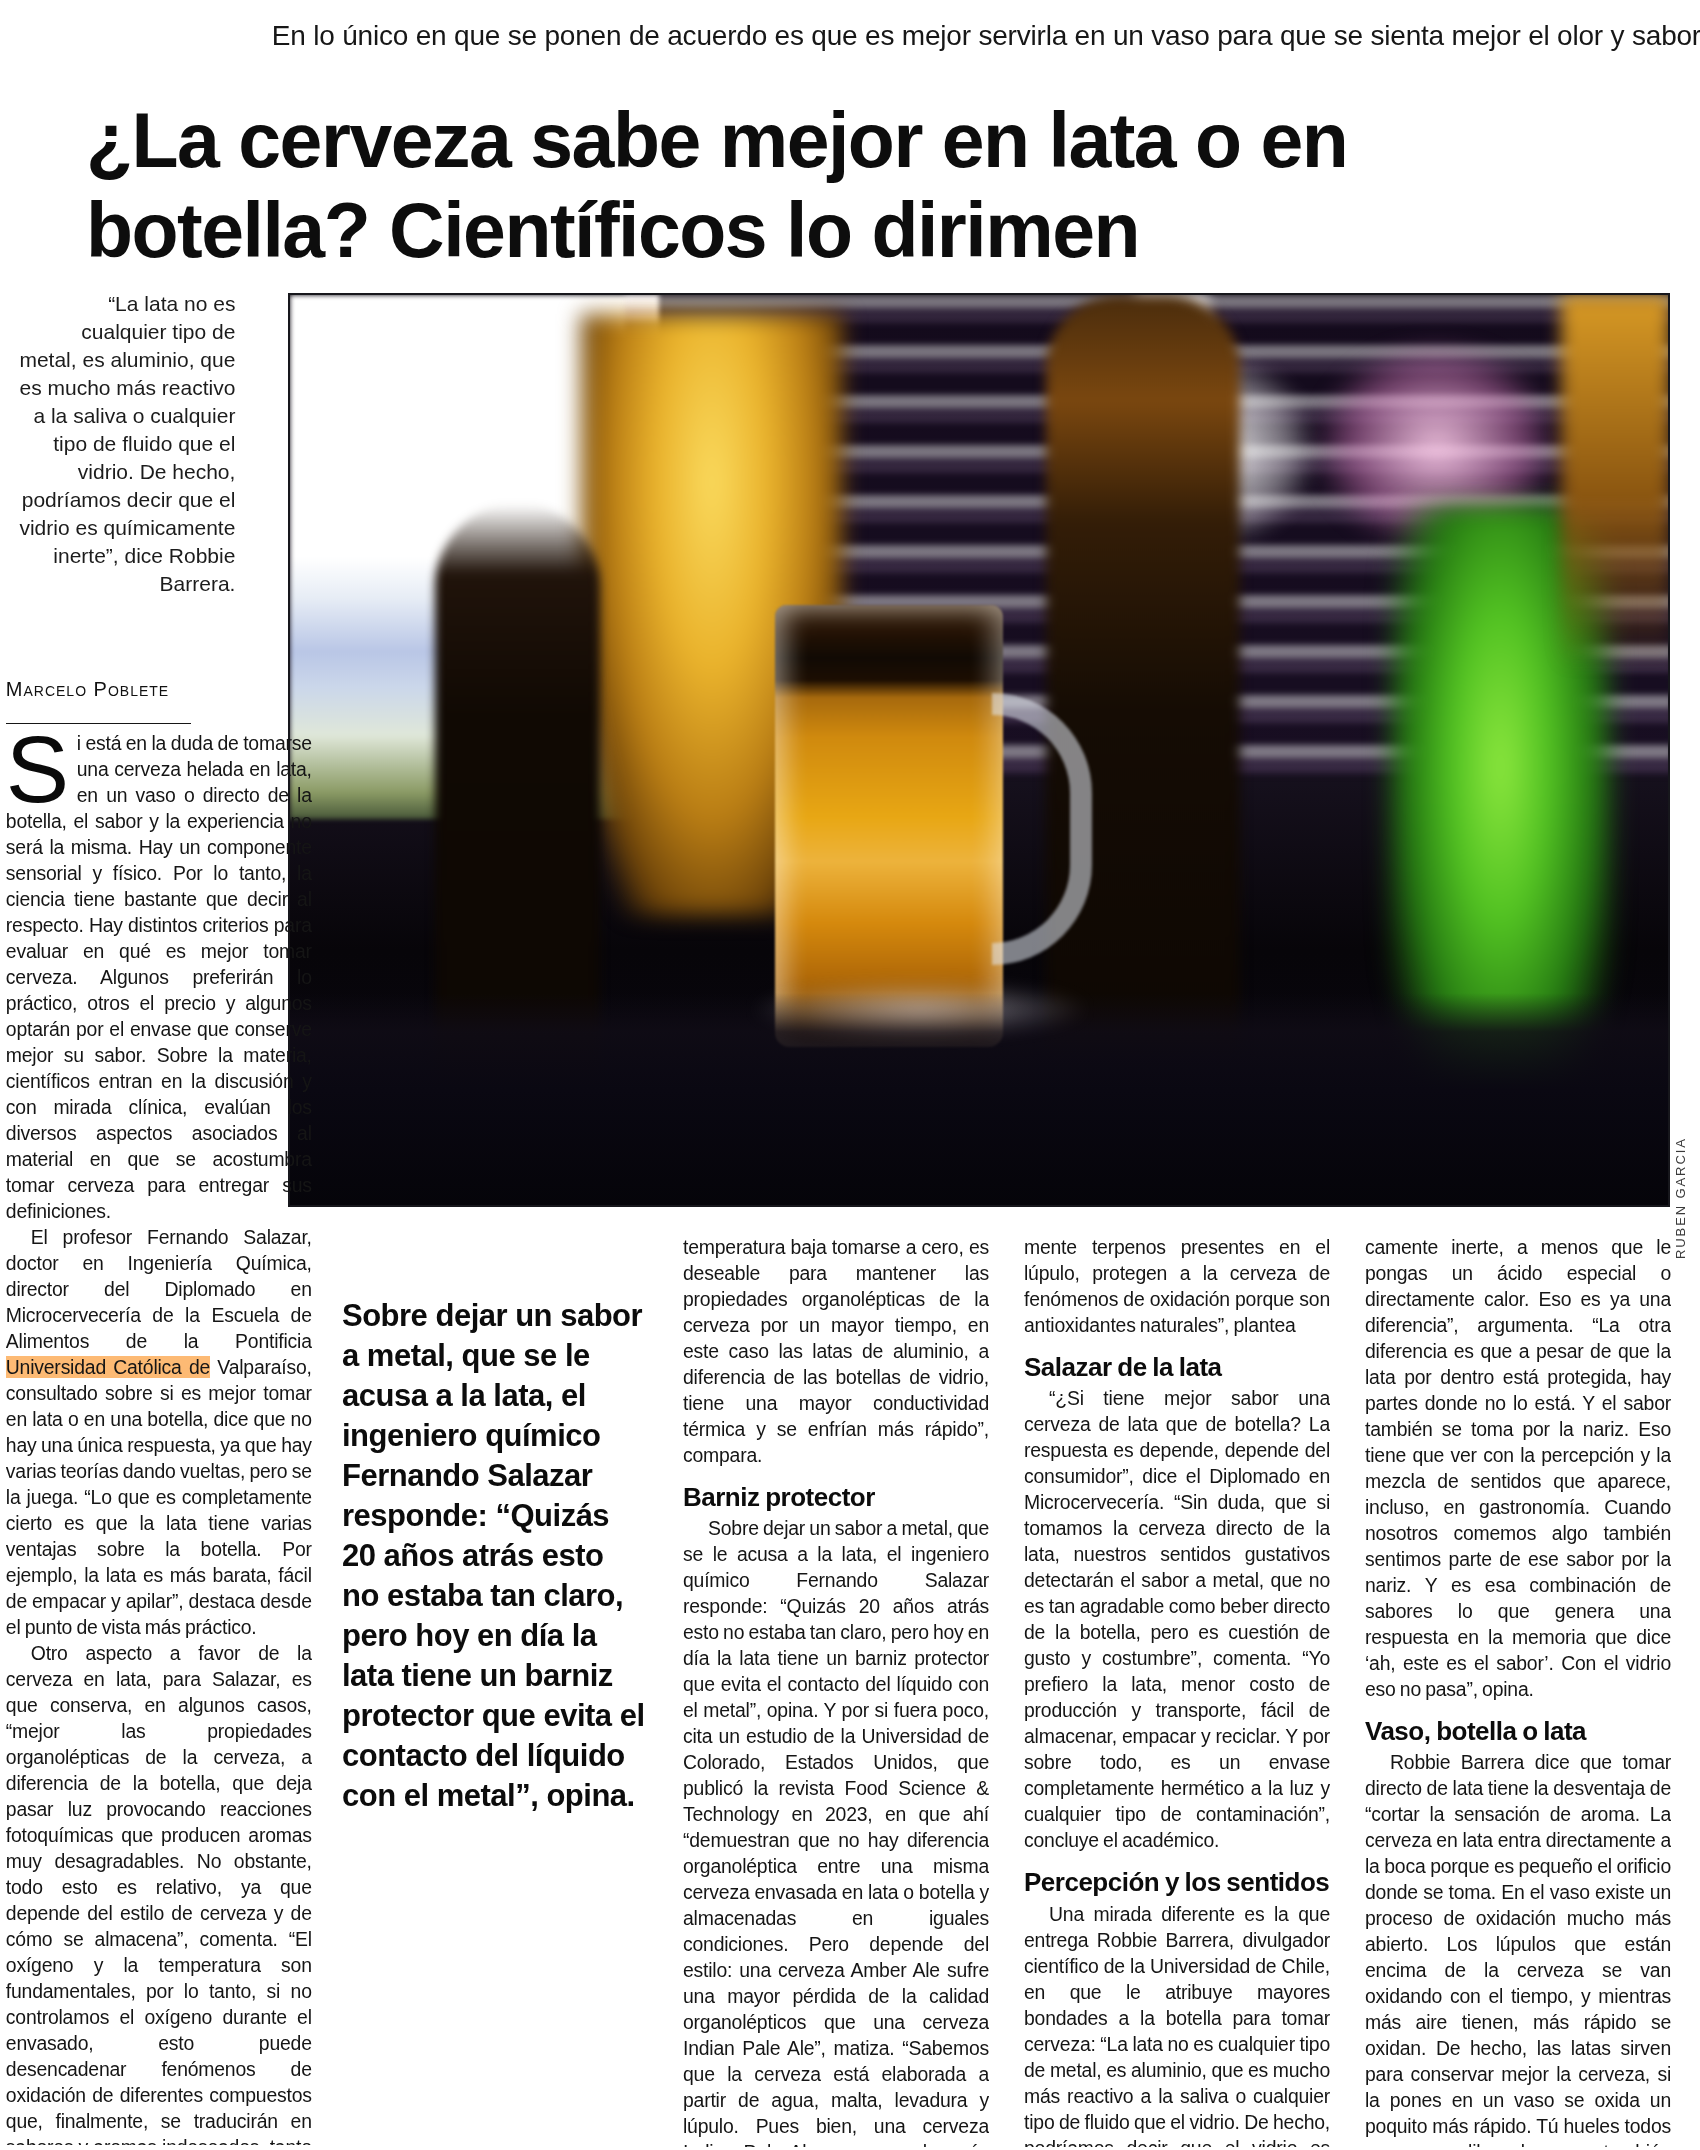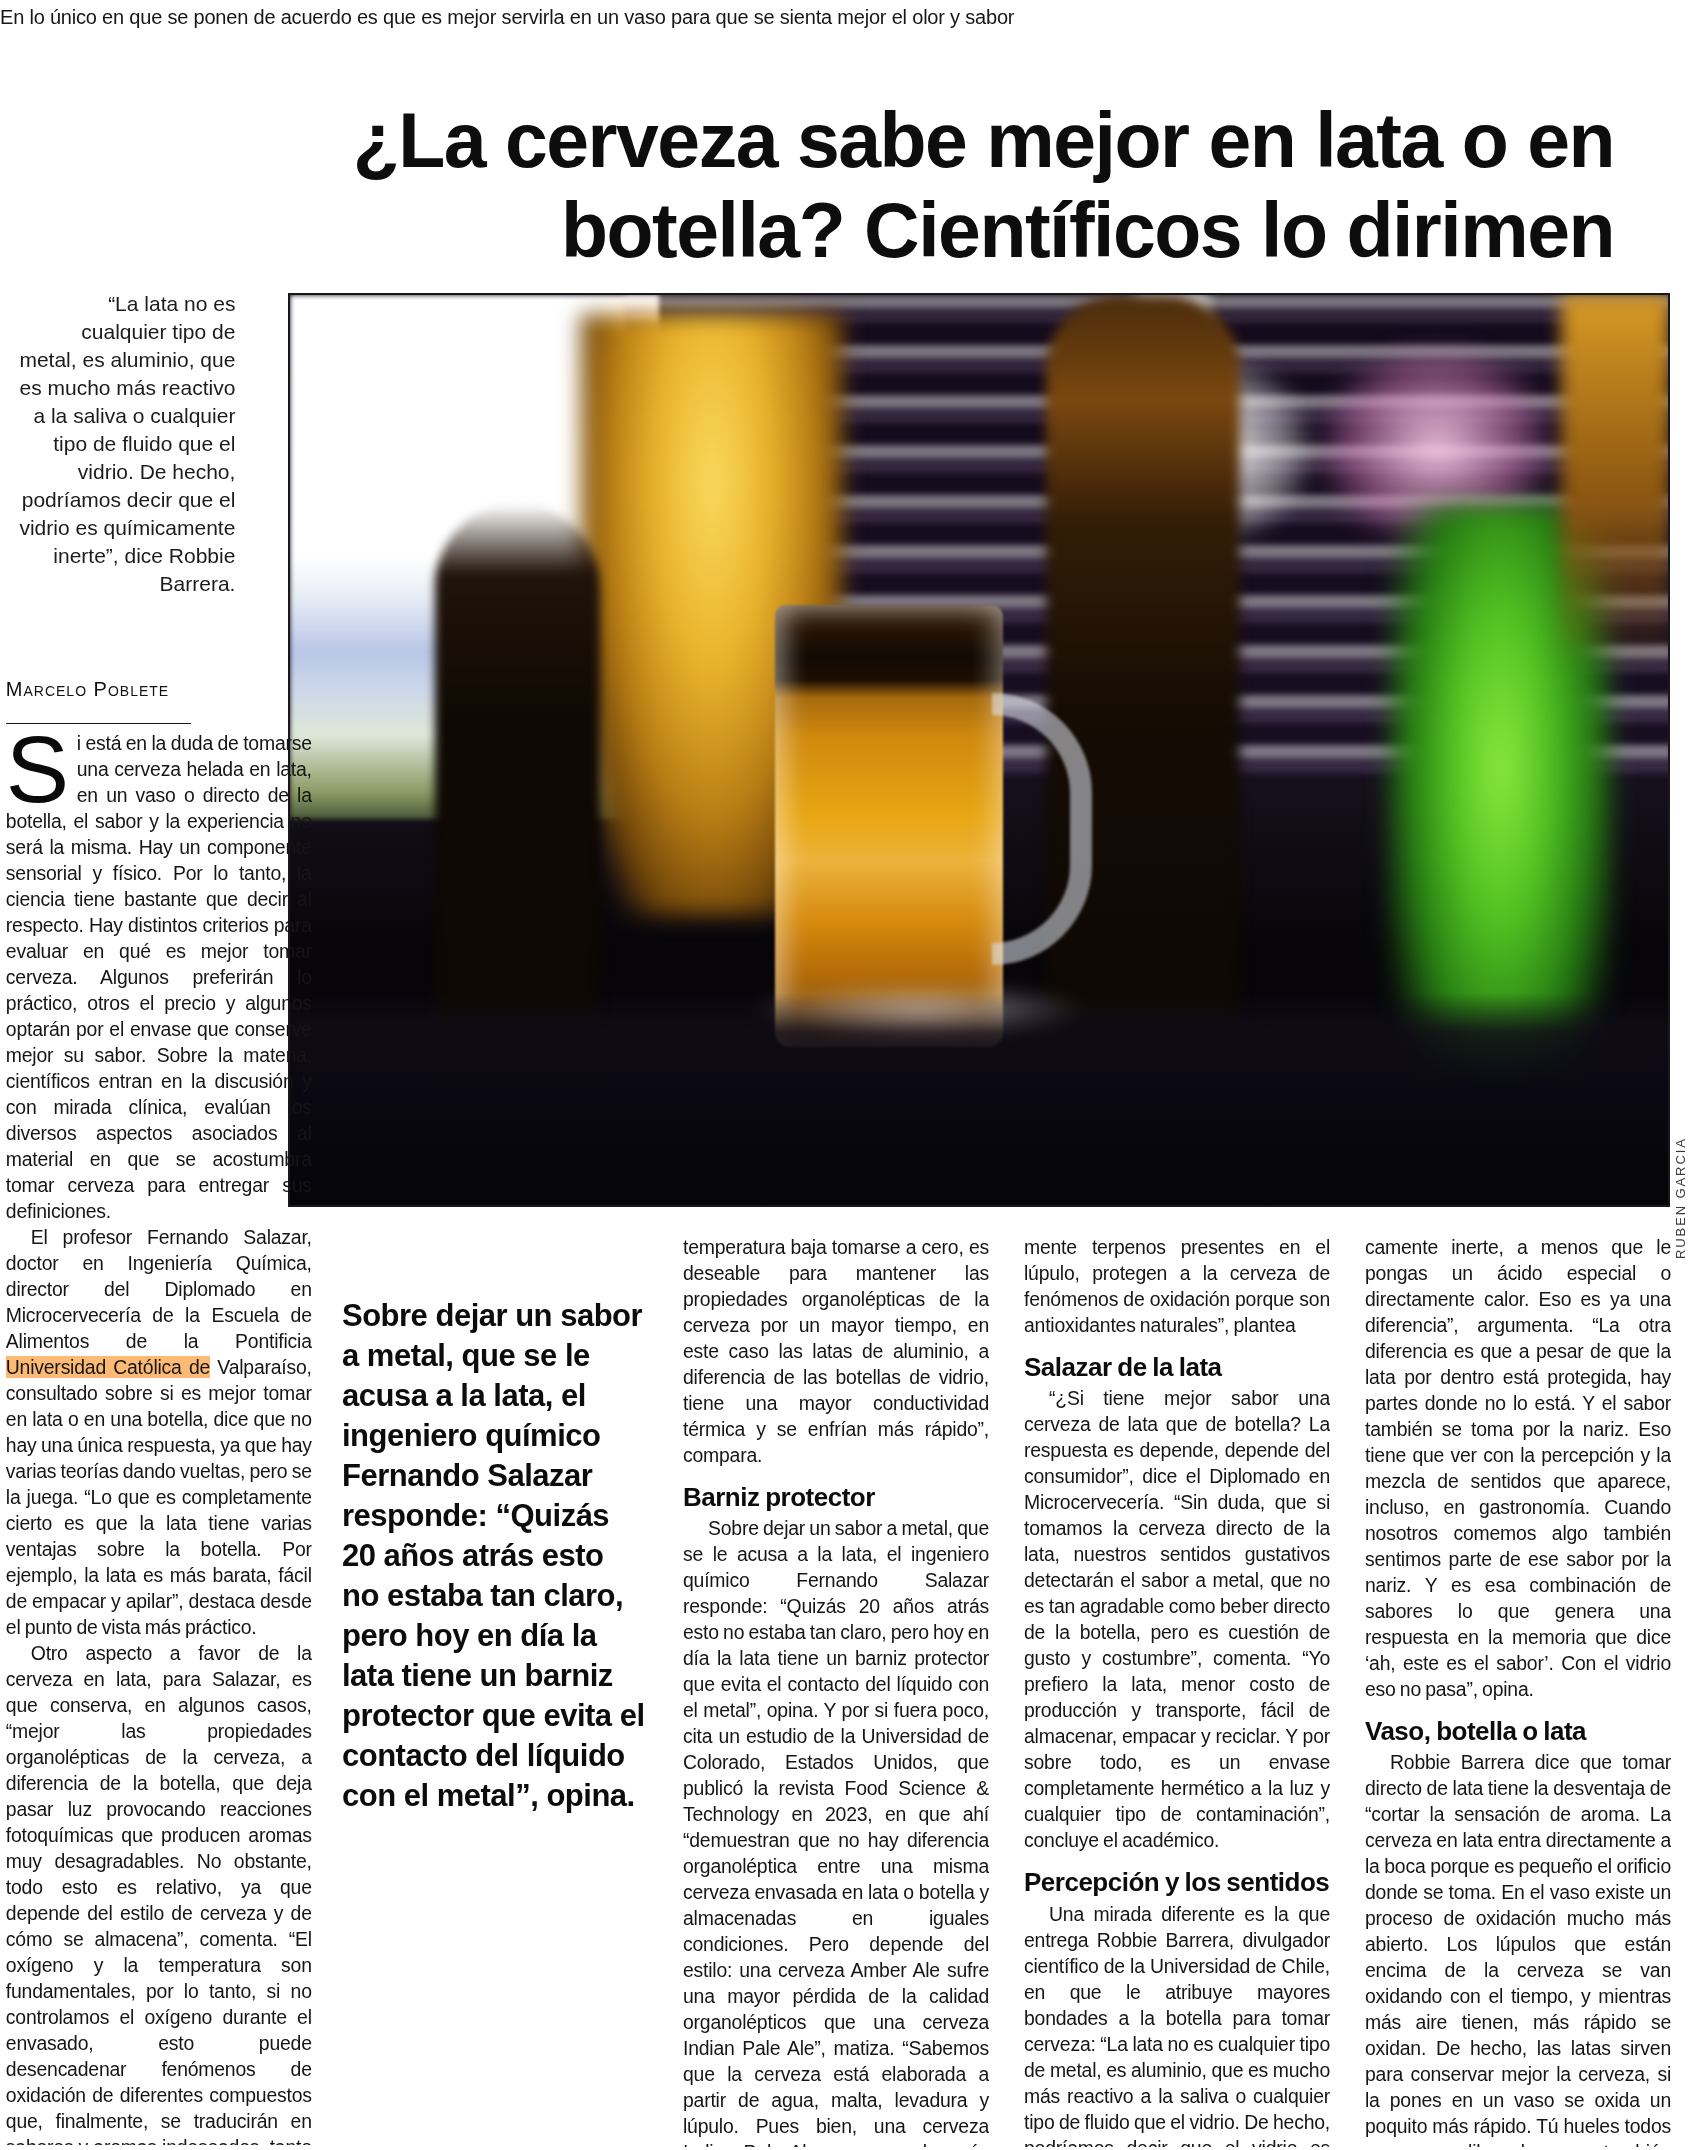--- a/index.html
+++ b/index.html
@@ -10,8 +10,8 @@
   }
   
   .kicker{
-    position:absolute;left:0;top:6px;width:100%;
-    text-align:left;font-size:20px;letter-spacing:-0.2px;
+    position:absolute;left:0;top:20px;width:100%;
+    text-align:right;font-size:28px;letter-spacing:-0.2px;
     color:#171717;white-space:nowrap;
   }
   .headline{

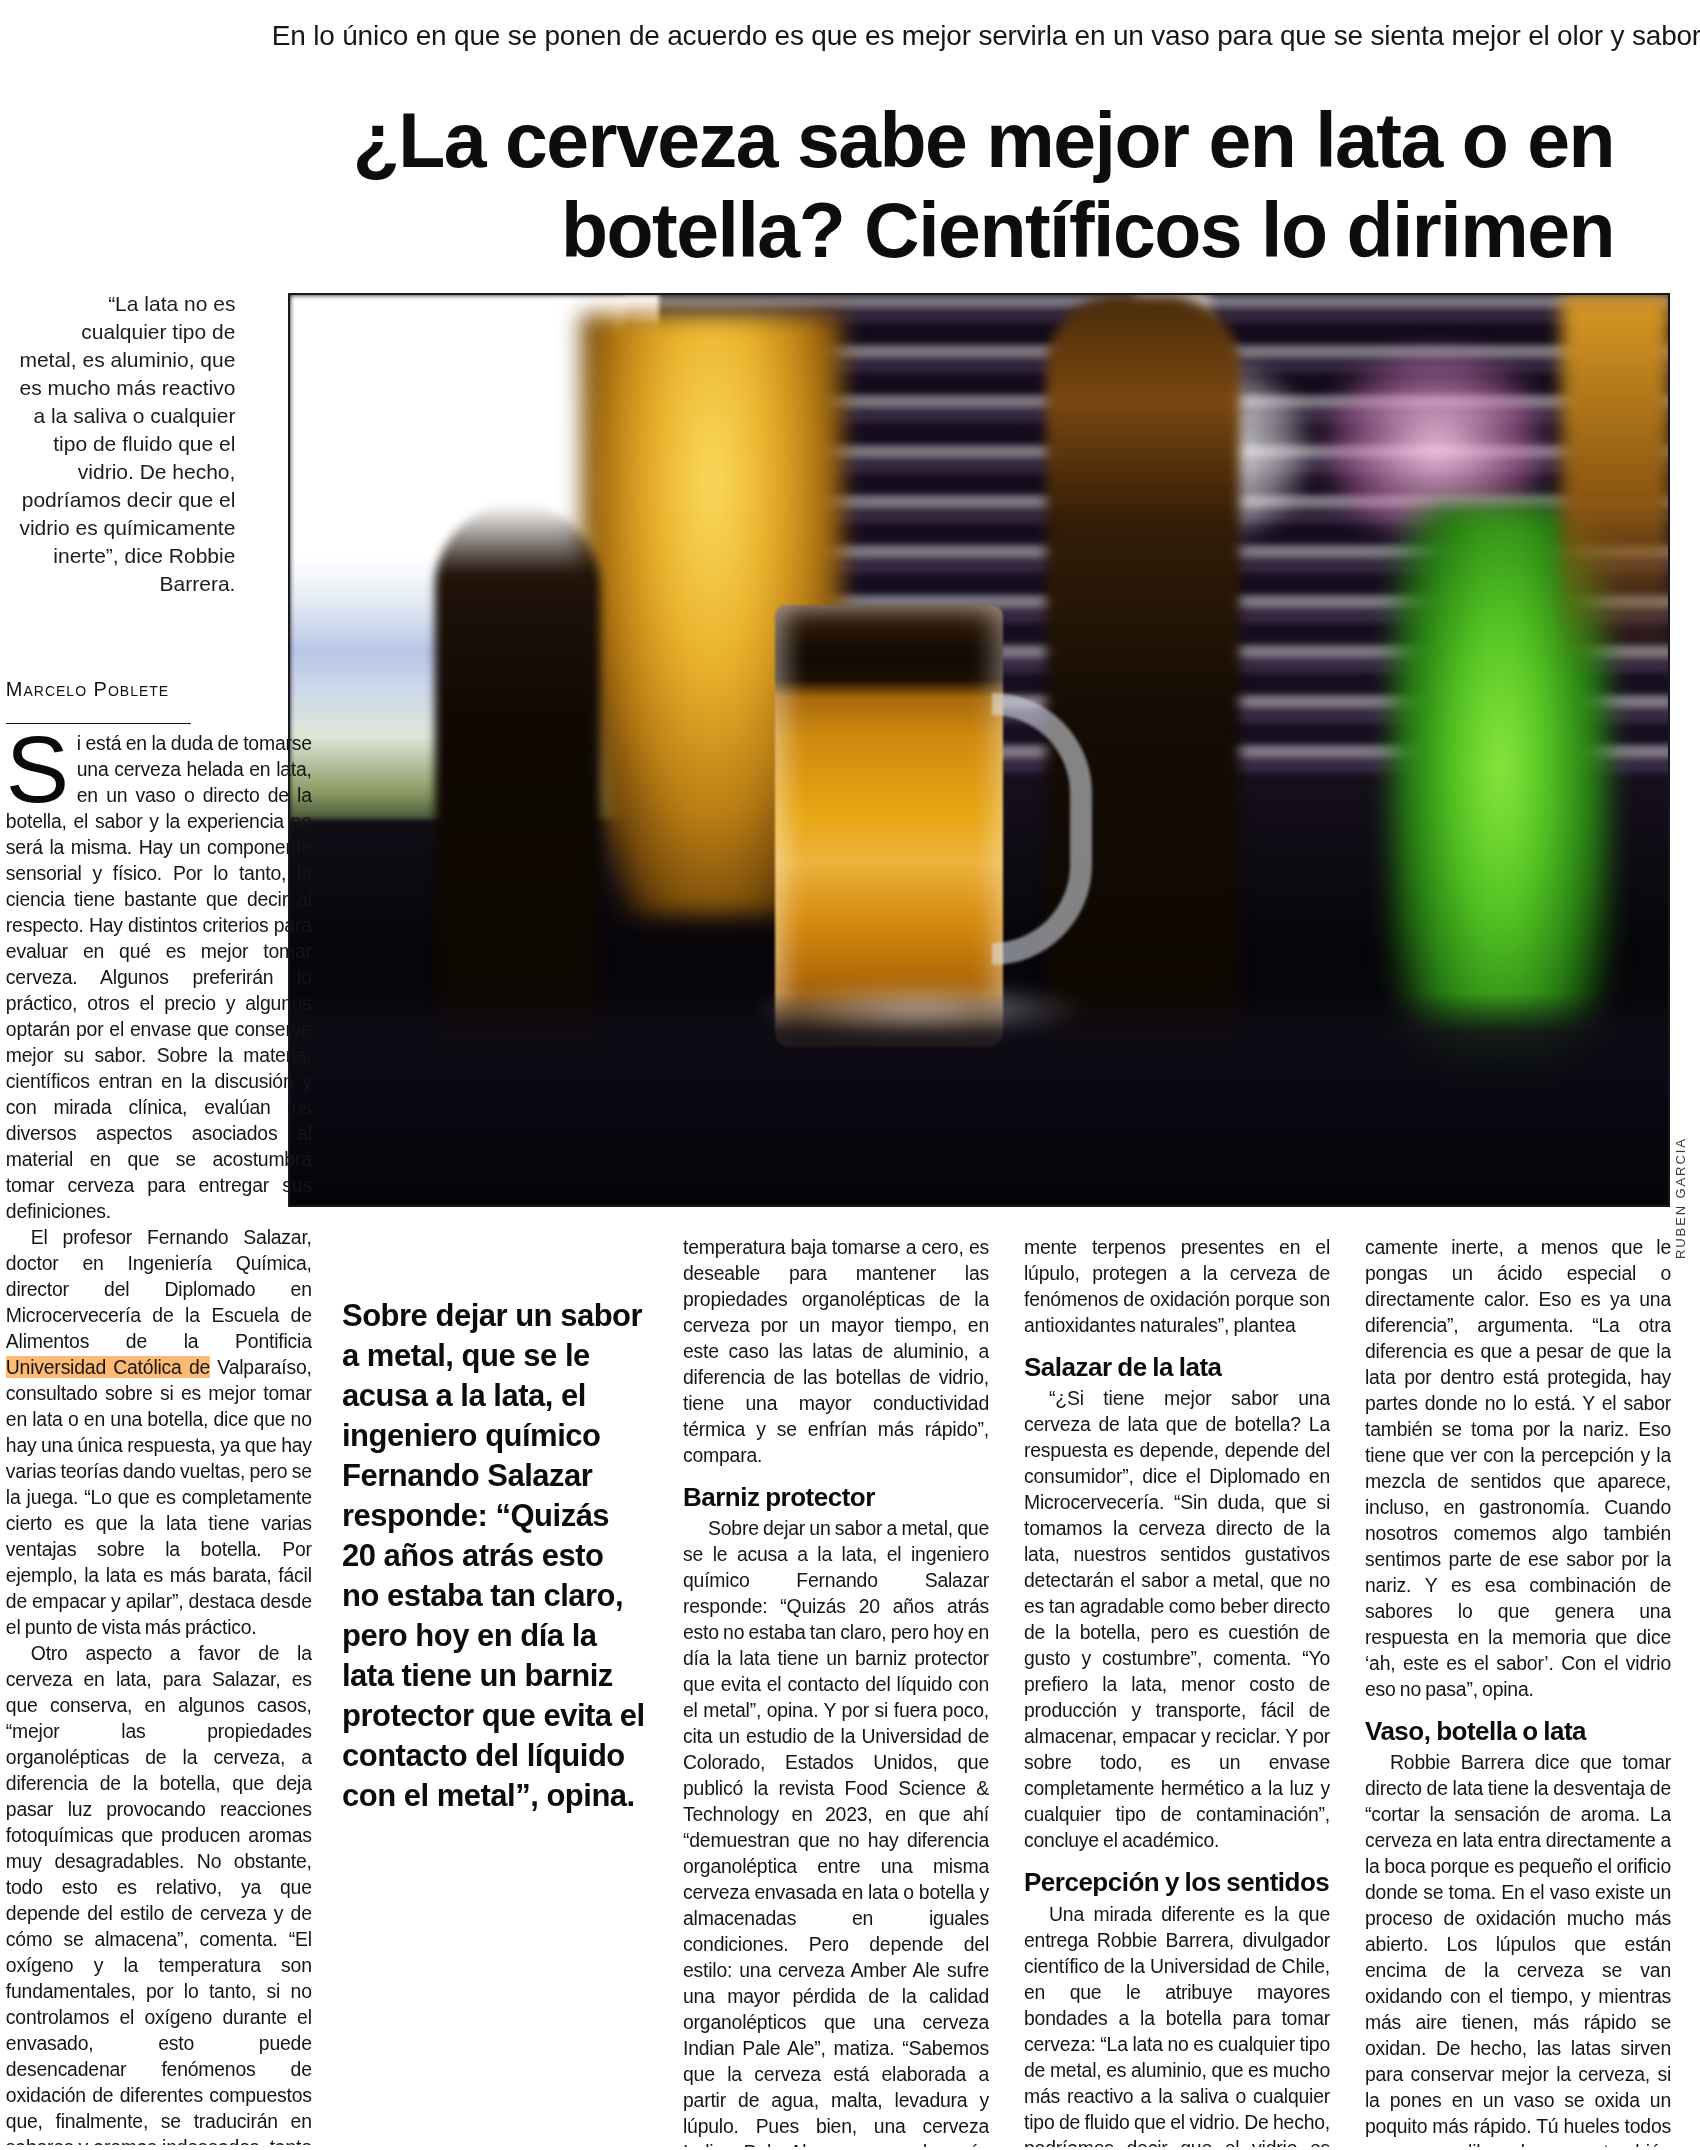--- a/index.html
+++ b/index.html
@@ -16,7 +16,7 @@
   }
   .headline{
     position:absolute;left:86px;top:43px;width:1528px;
-    text-align:right;font-size:77px;line-height:90px;font-weight:700;
+    text-align:left;font-size:77px;line-height:90px;font-weight:700;
     letter-spacing:-1.5px;color:#0d0d0d;
   }
   

